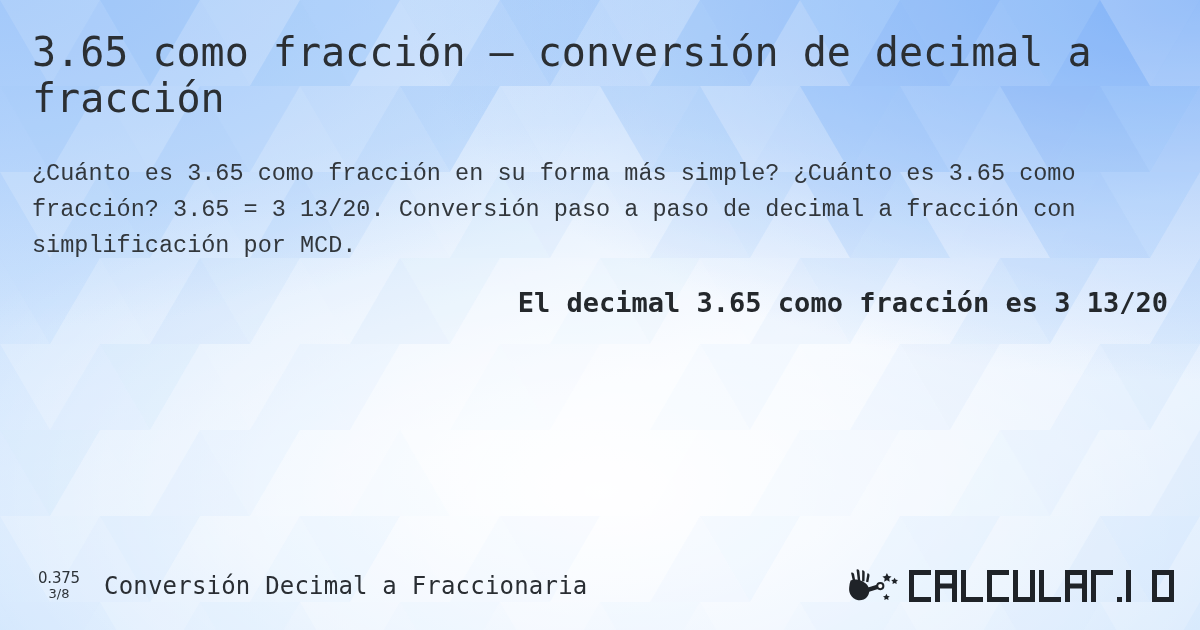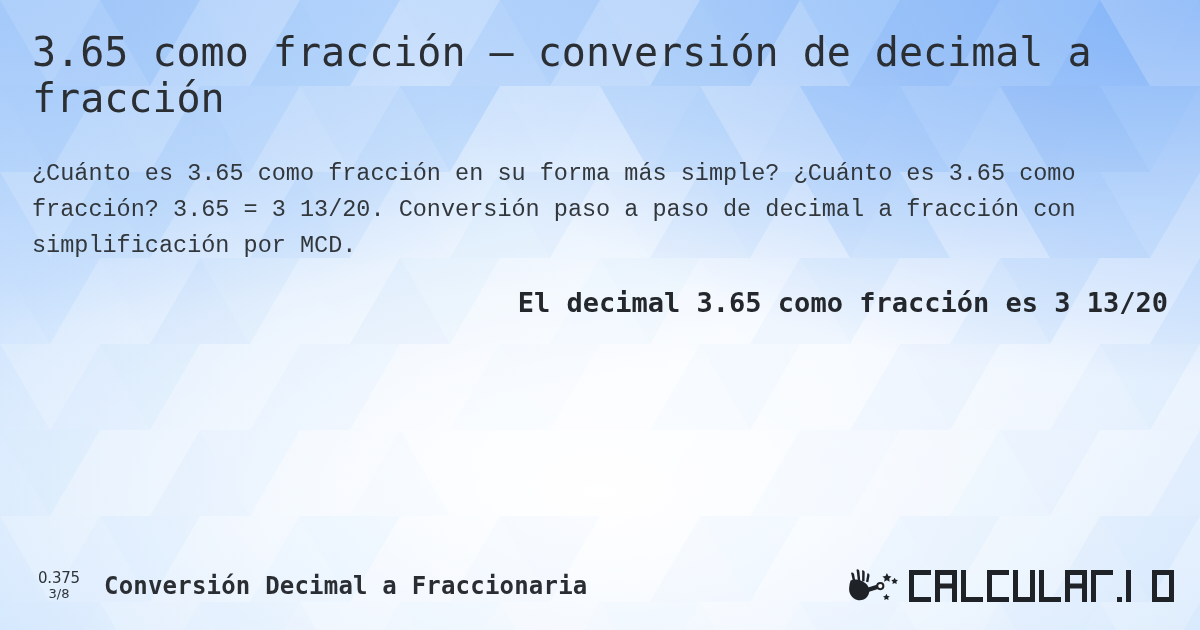--- a/index.html
+++ b/index.html
@@ -112,7 +112,7 @@
   .footer-title {
     margin-left: 14px;
     font-size: 24px;
-    font-weight: 700;
+    font-weight: 400;
     color: #2a2e33;
     letter-spacing: 0.2px;
     font-family: "DejaVu Sans Mono", "Liberation Mono", monospace;

